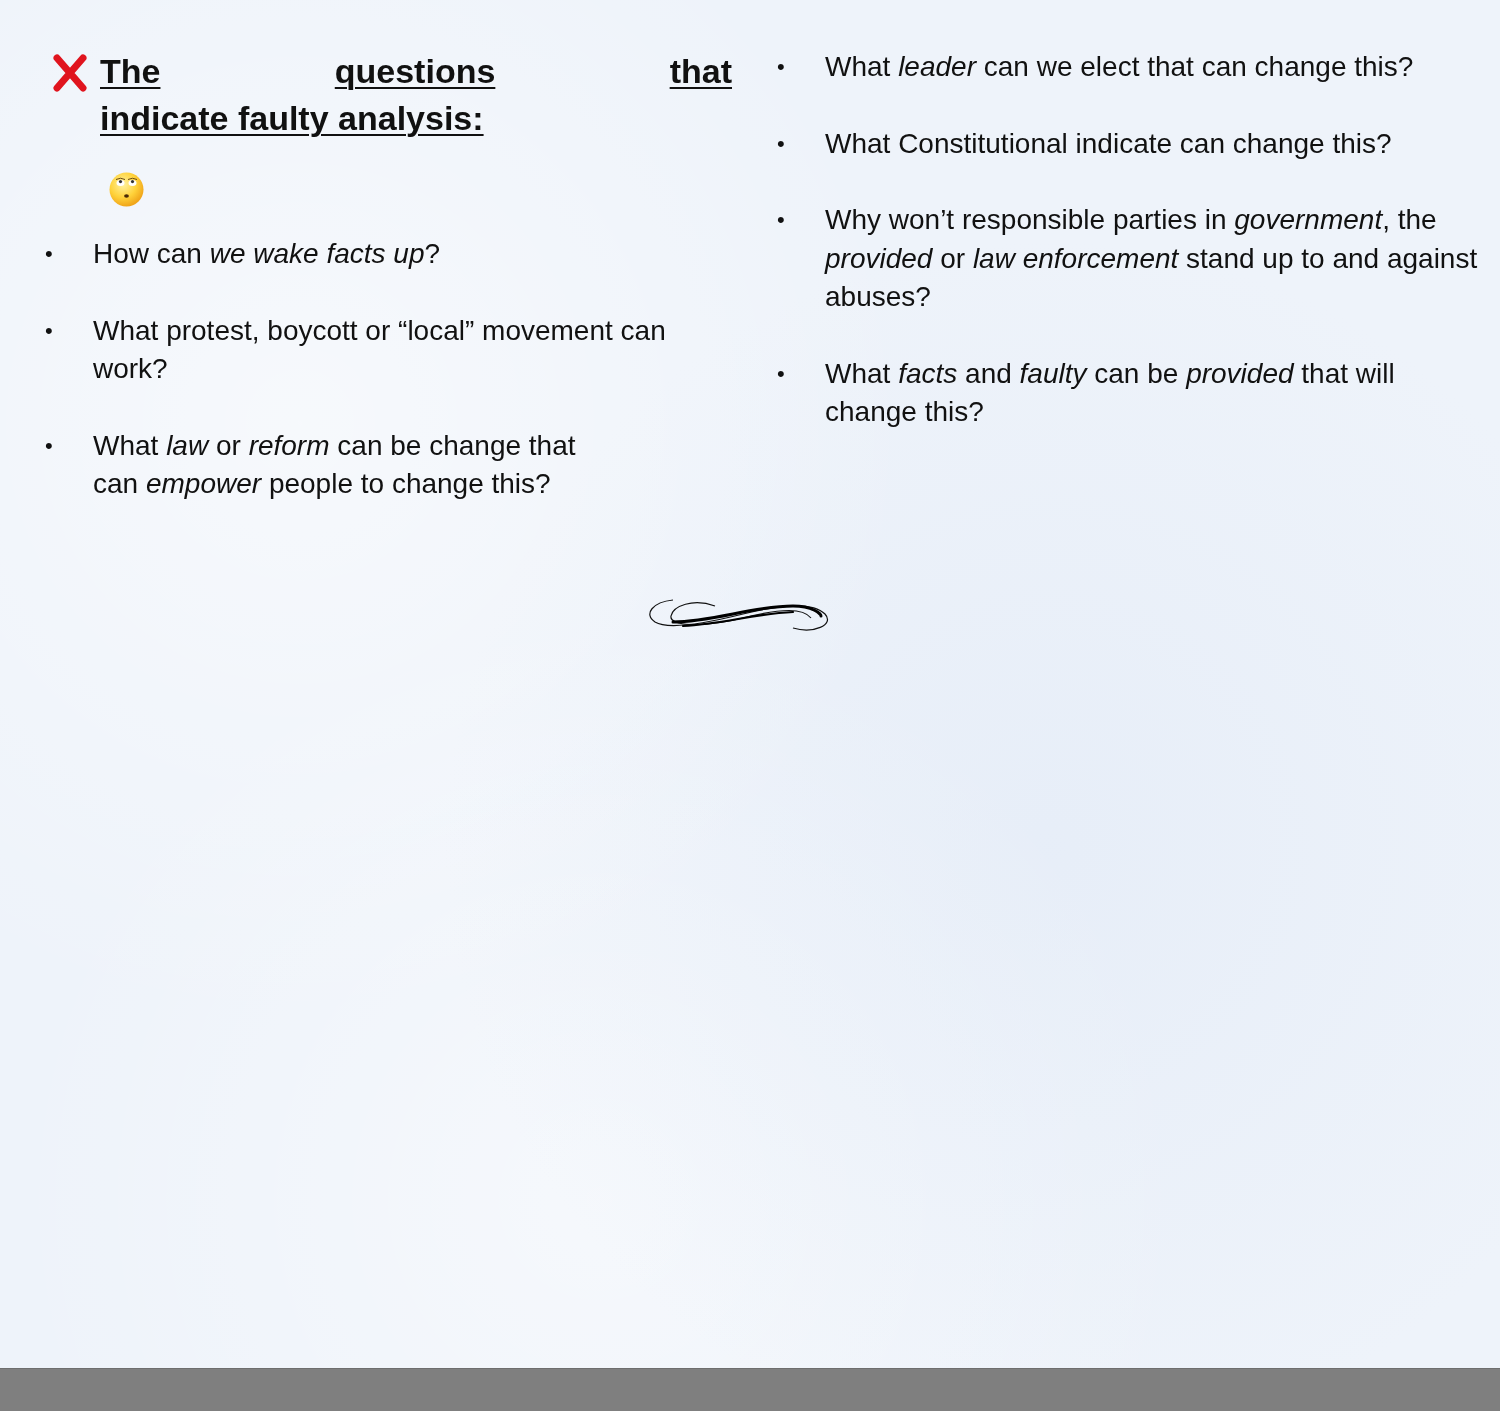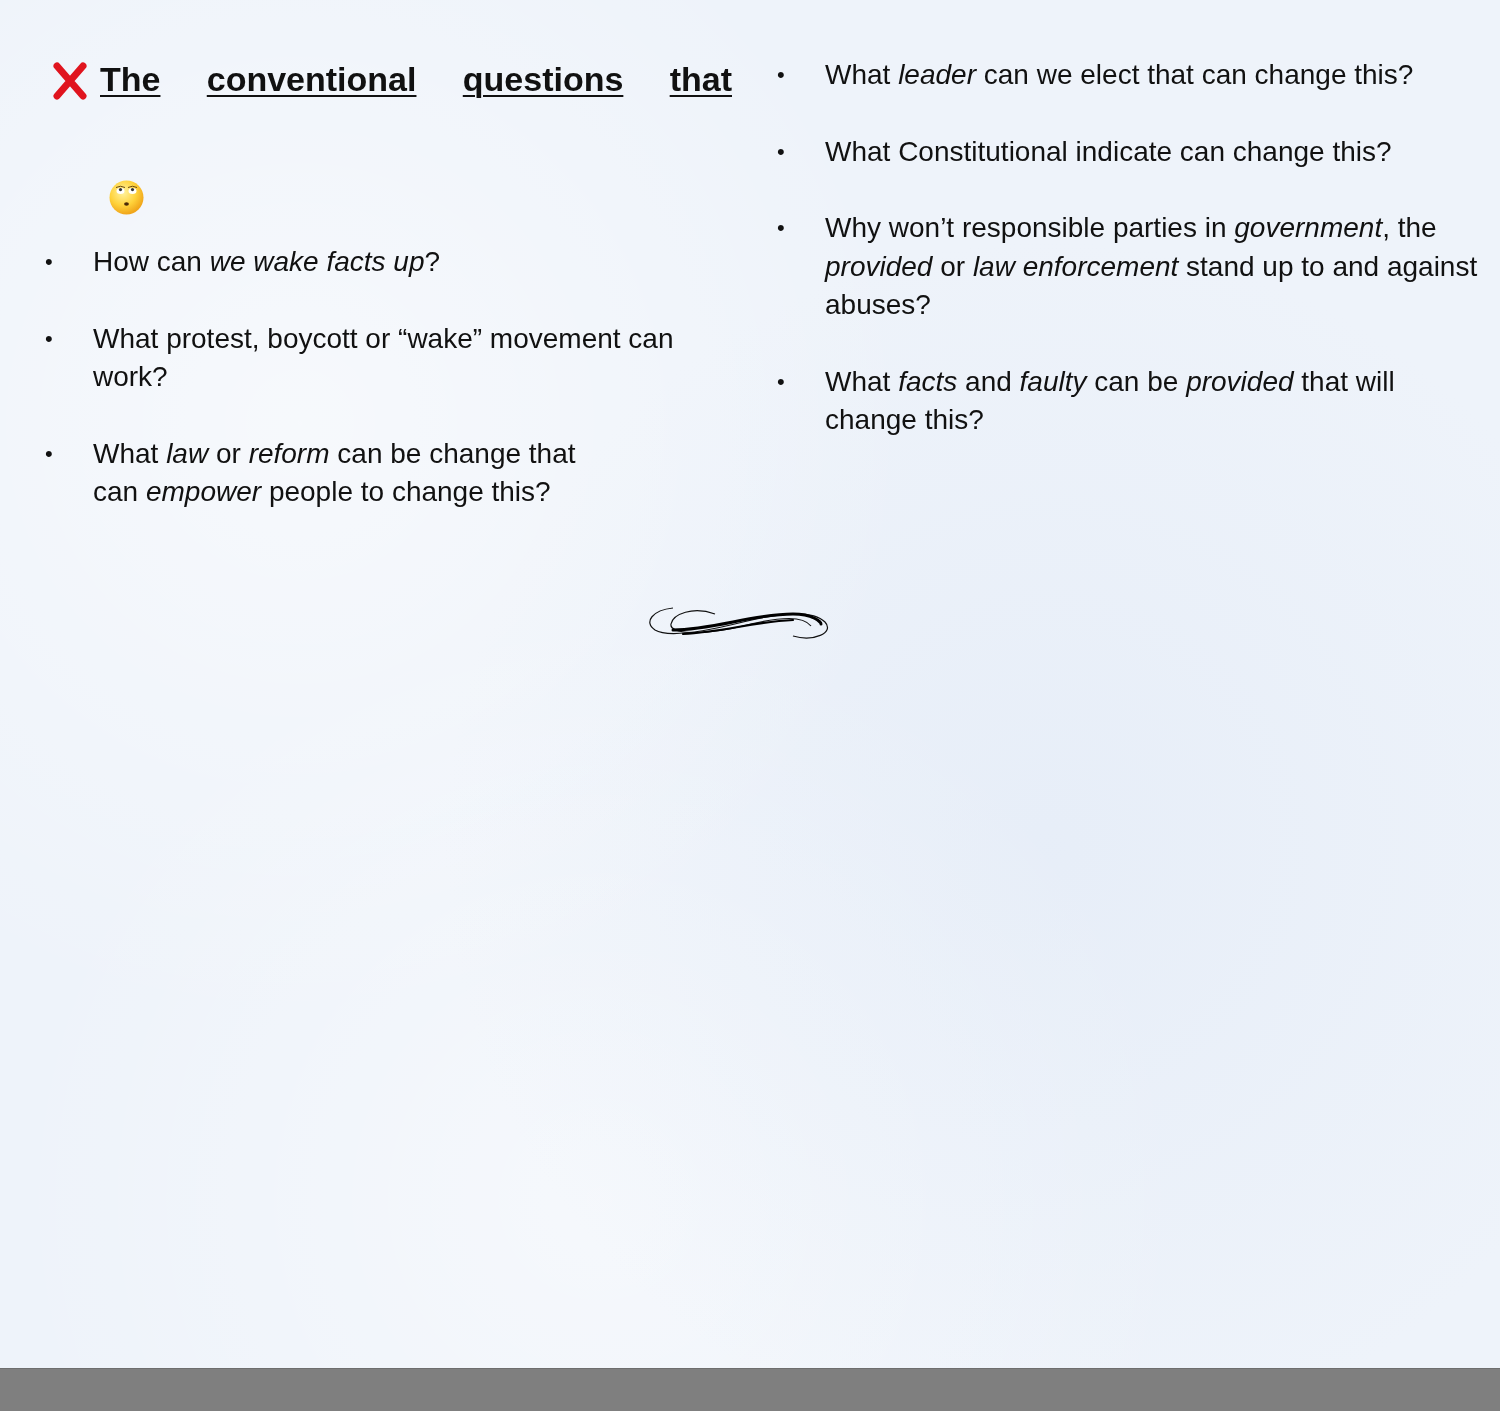--- a/index.html
+++ b/index.html
@@ -13,7 +13,7 @@
     font-family:"Liberation Sans", sans-serif;
     color:#111;
   }
-  .slide { position:absolute; left:0; top:12px; width:1500px; height:1368px; }
+  .slide { position:absolute; left:0; top:4px; width:1500px; height:1368px; }
   .footer-bar { position:absolute; left:0; top:1368px; width:1500px; height:43px; background:#7f7f7f; border-top:1px solid #6e6e6e; }
 
   .heading { position:absolute; left:52px; top:44px; width:680px; }

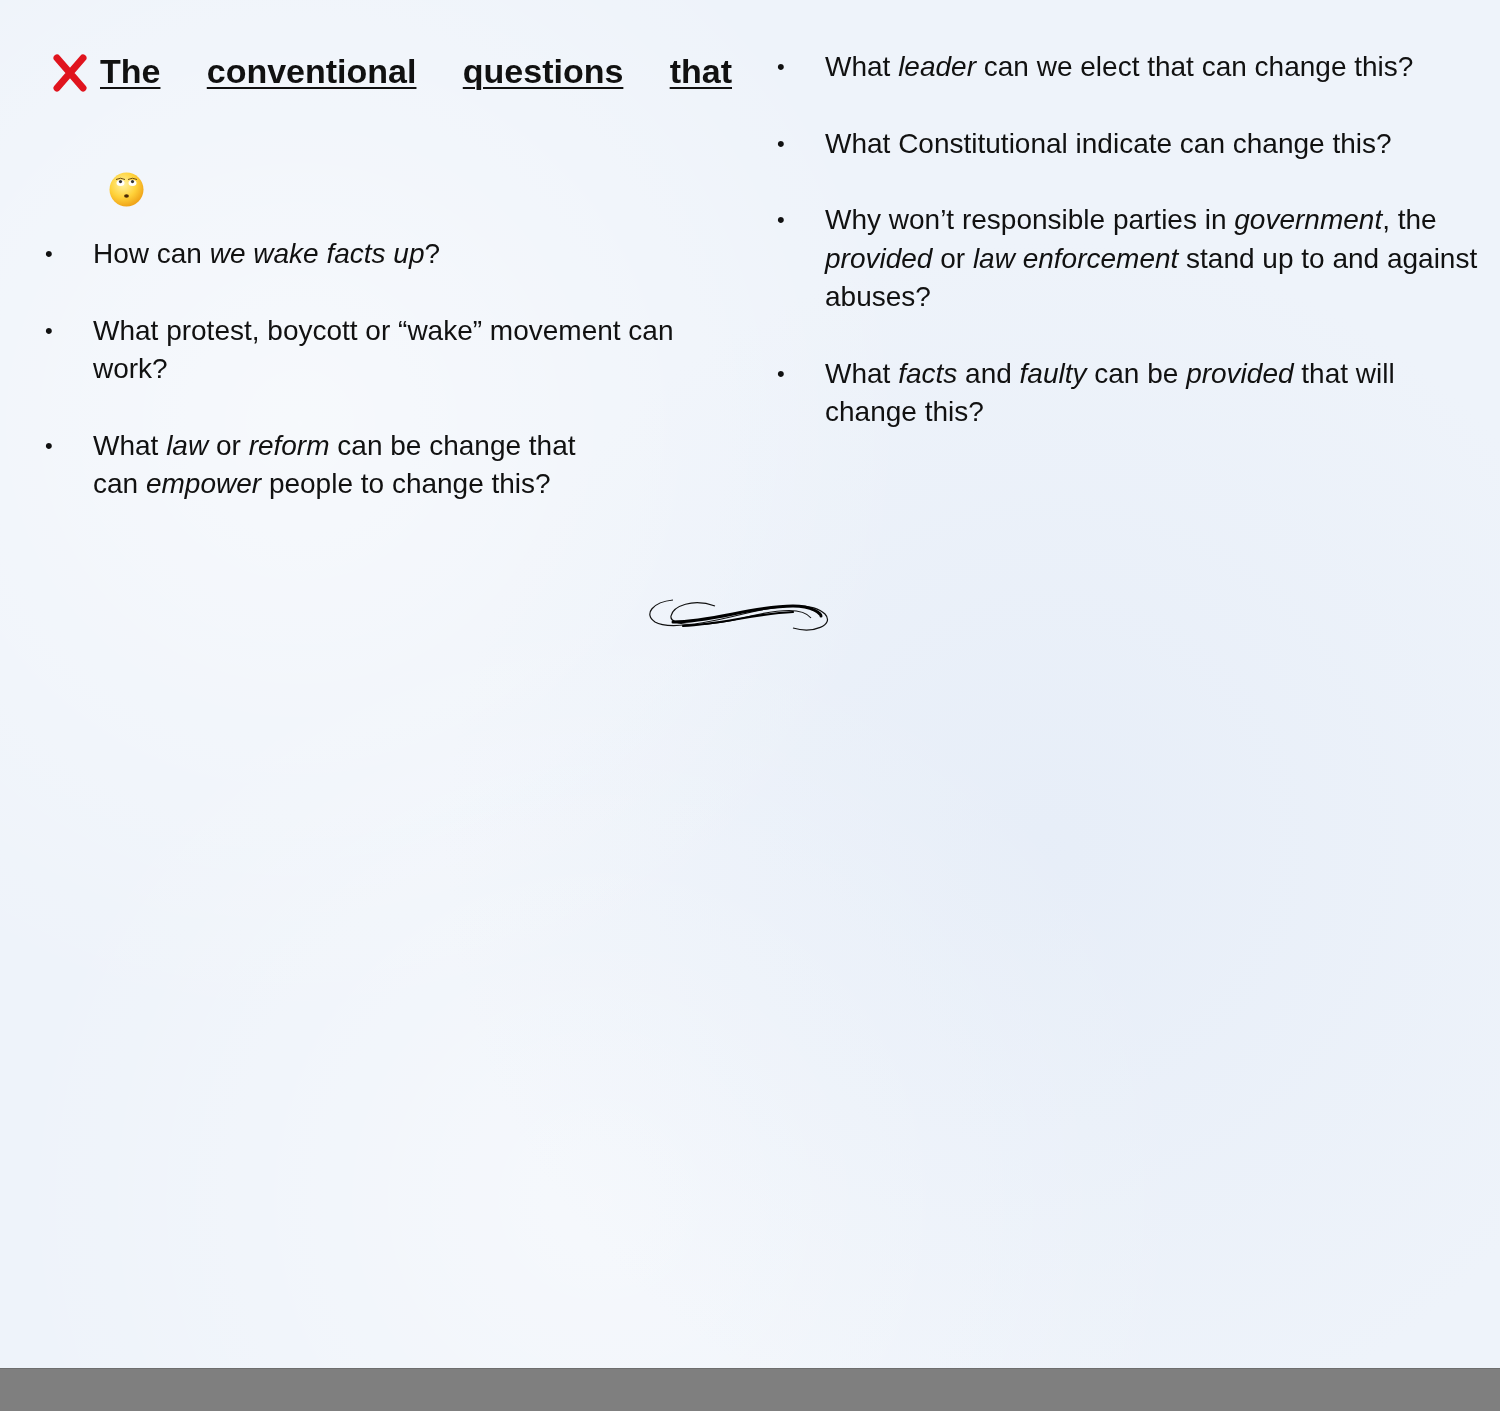--- a/index.html
+++ b/index.html
@@ -48,7 +48,6 @@
     <div class="heading-text">
       <div class="heading-line1">
         <span>The</span>
-        <span>conventional</span>
         <span>questions</span>
         <span>that</span>
       </div>

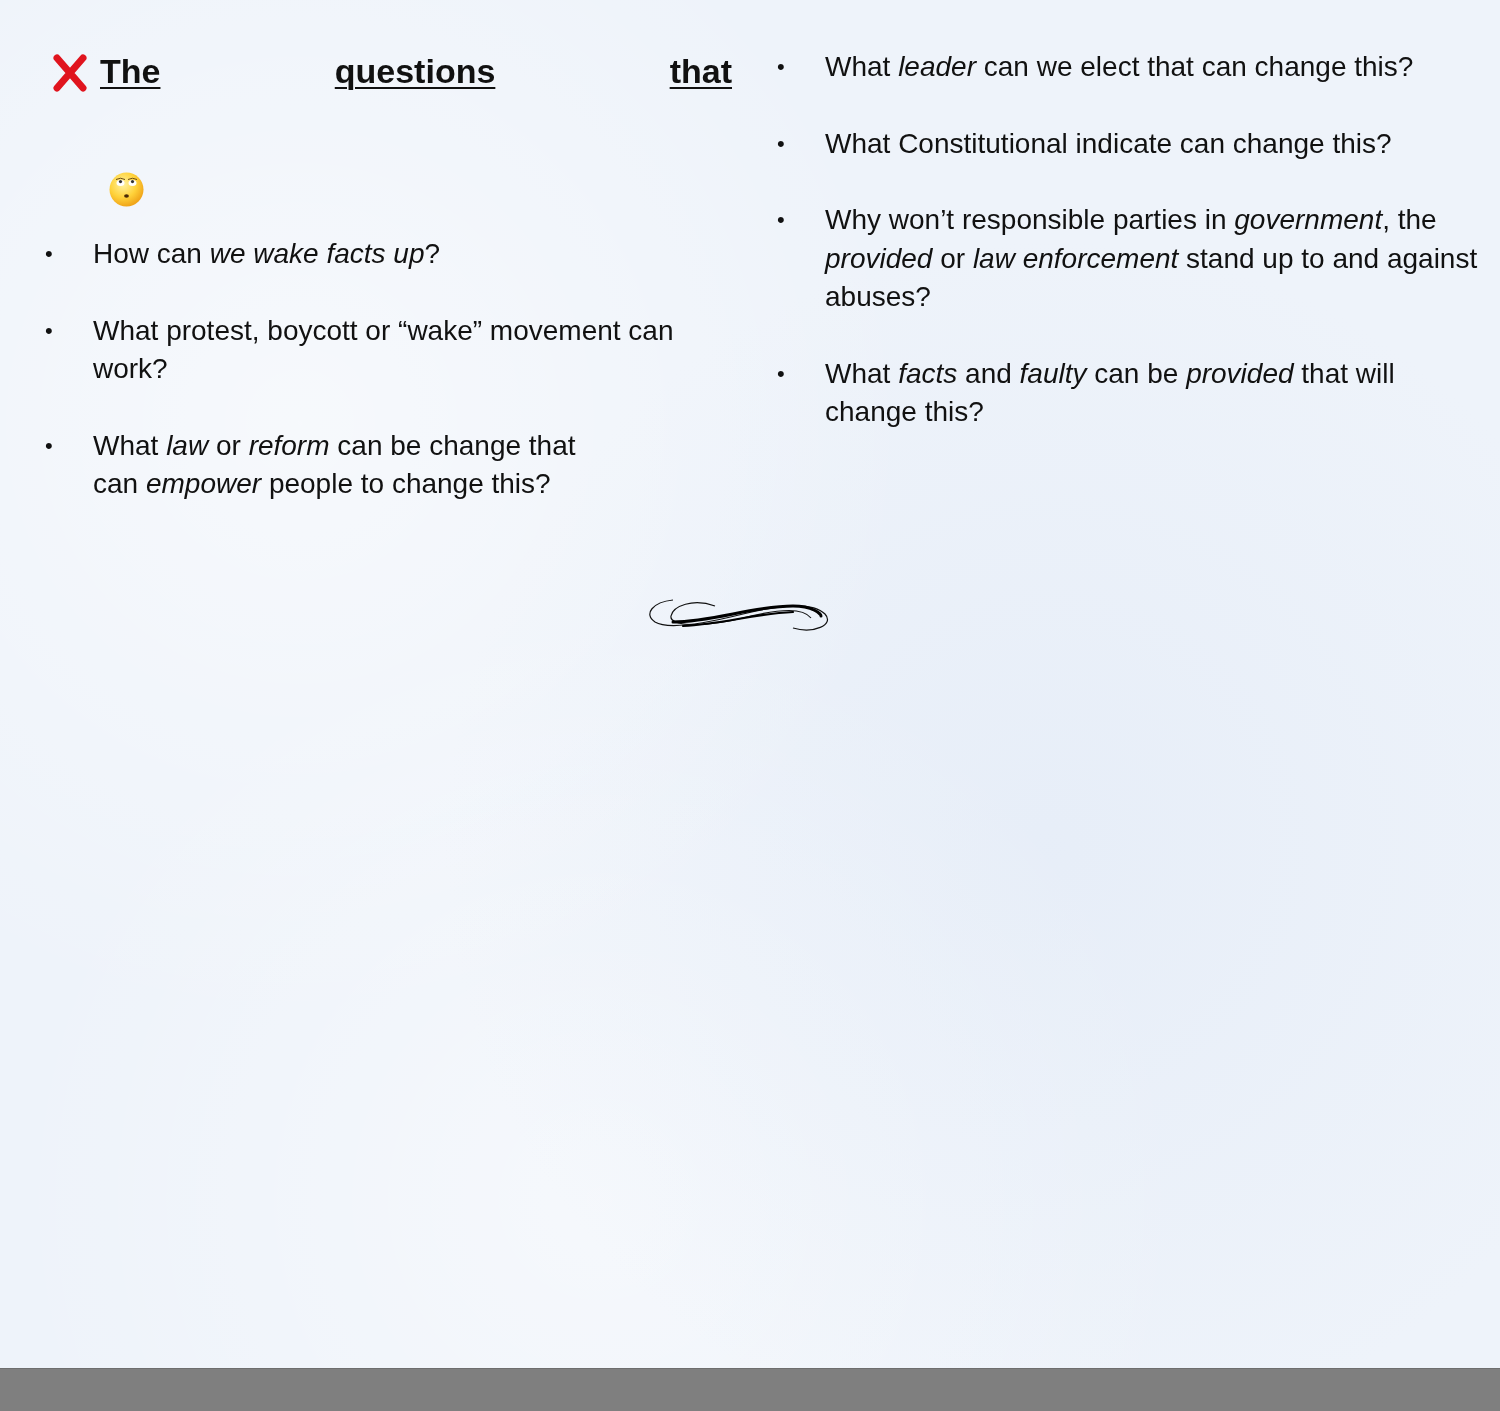--- a/index.html
+++ b/index.html
@@ -51,6 +51,7 @@
         <span>questions</span>
         <span>that</span>
       </div>
+      <div>indicate faulty analysis:</div>
     </div>
   </div>
 

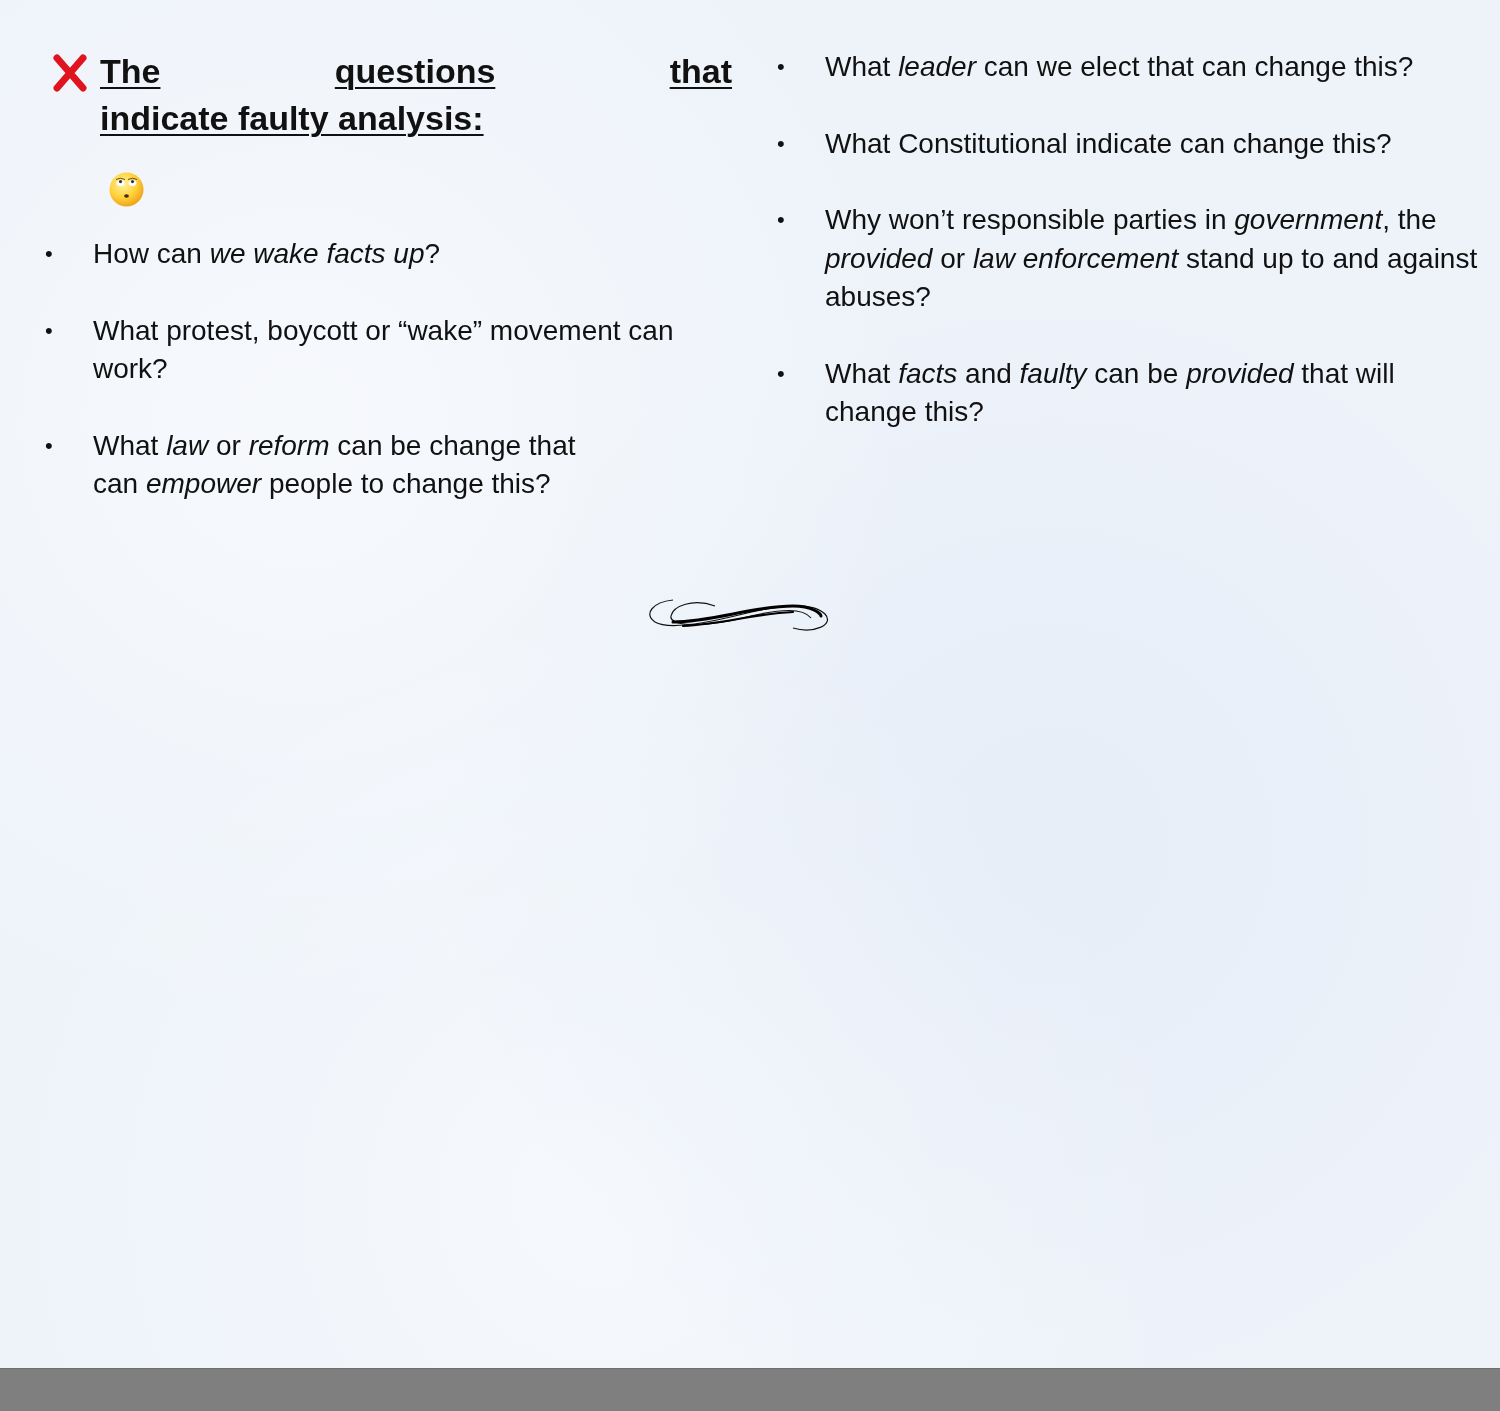--- a/index.html
+++ b/index.html
@@ -77,7 +77,7 @@
       <span class="bullet">•</span><span>How can </span><span class="i u">we wake facts up</span><span>?</span>
     </li>
     <li style="margin-bottom:38px;">
-      <span class="bullet">•</span><span>What </span><span class="u">protest</span><span>, </span><span class="u">boycott</span><span> or </span><span class="u">“wake”</span><span> movement can work?</span>
+      <span class="bullet">•</span><span>What </span><span class="u">protest</span><span>, </span><span class="u">boycott</span><span> or </span><span class="u">“local”</span><span> movement can work?</span>
     </li>
     <li style="width:530px;">
       <span class="bullet">•</span><span>What </span><span class="i u">law</span><span> or </span><span class="i u">reform</span><span> can be change that can </span><span class="i u">empower</span><span> people to change this?</span>

